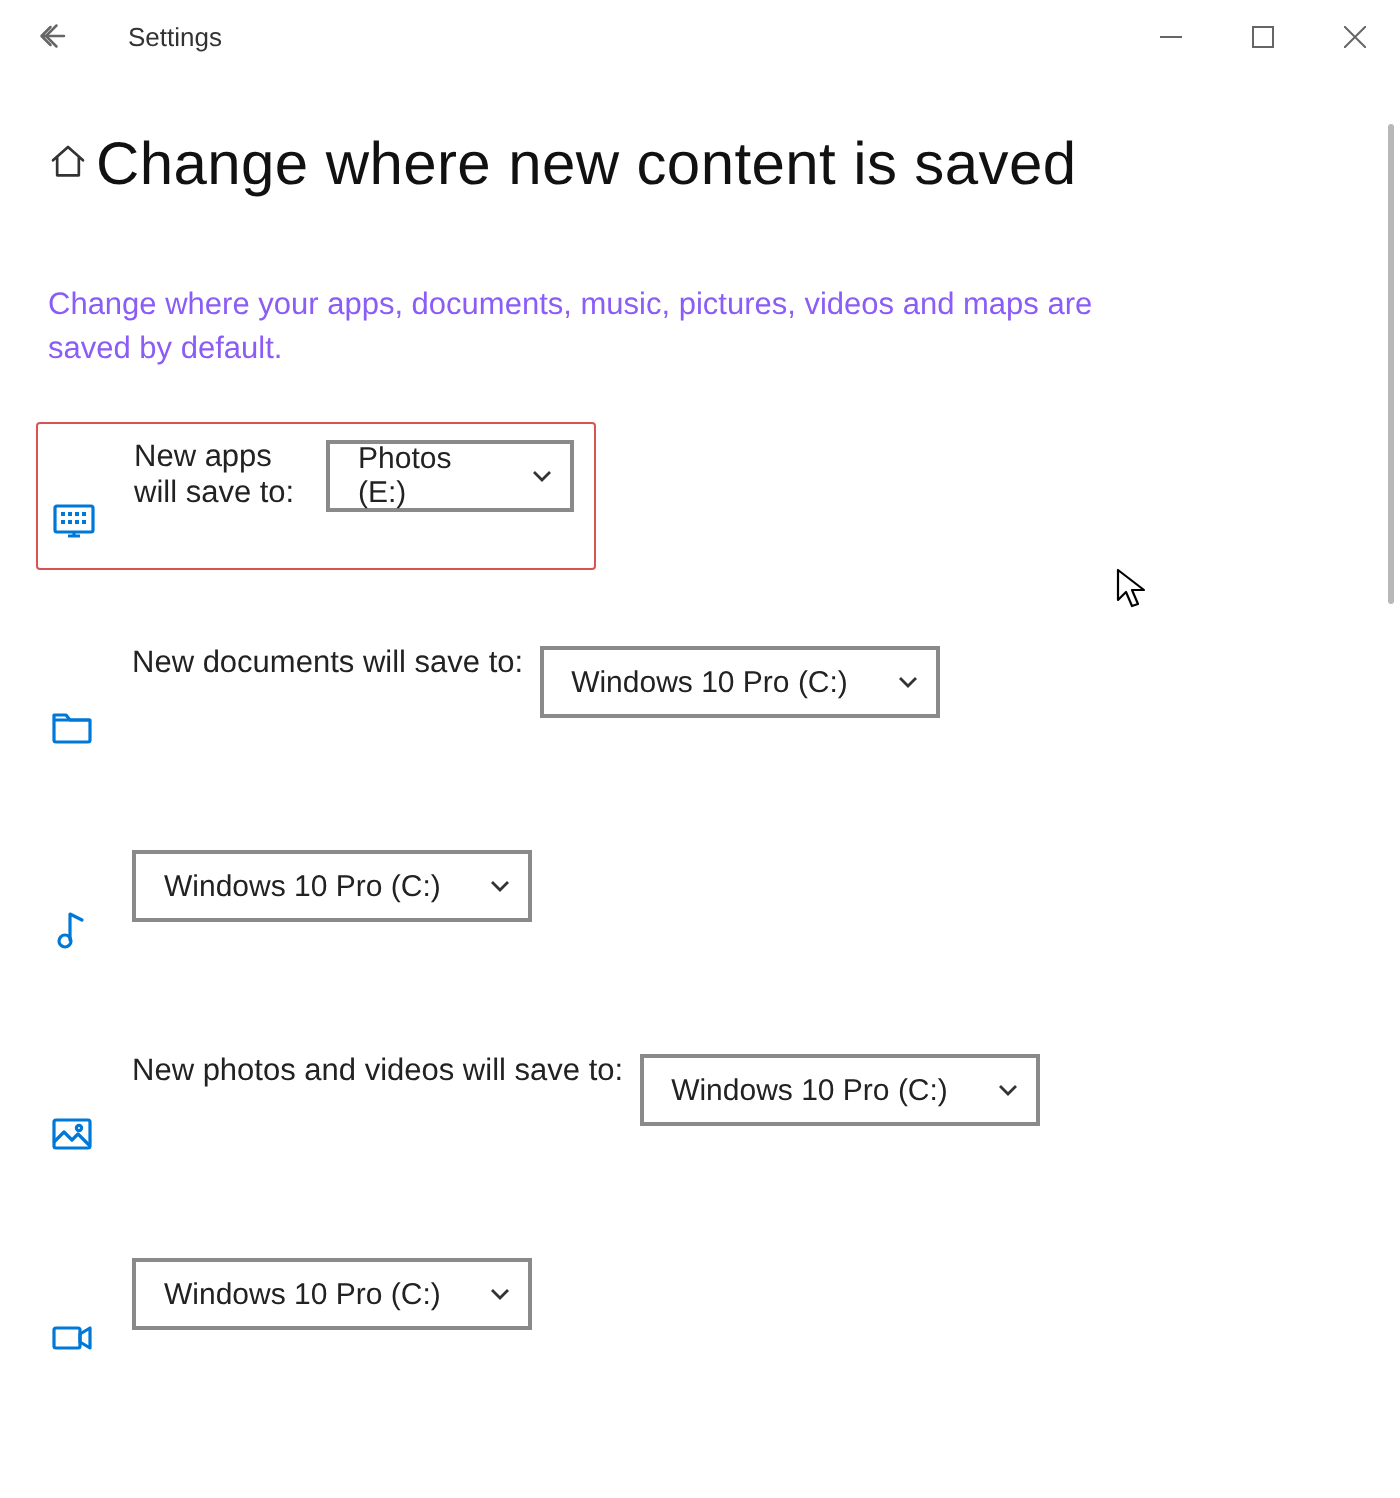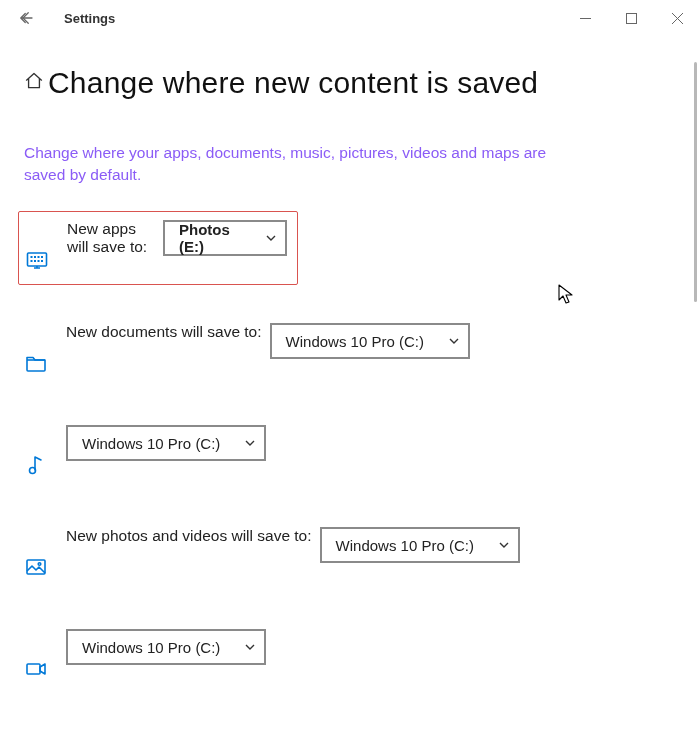--- a/index.html
+++ b/index.html
@@ -29,7 +29,7 @@
     }
     .app-title {
       font-size: 13px;
-      font-weight: 700;
+      font-weight: 400;
       color: #333;
       margin-left: 20px;
     }

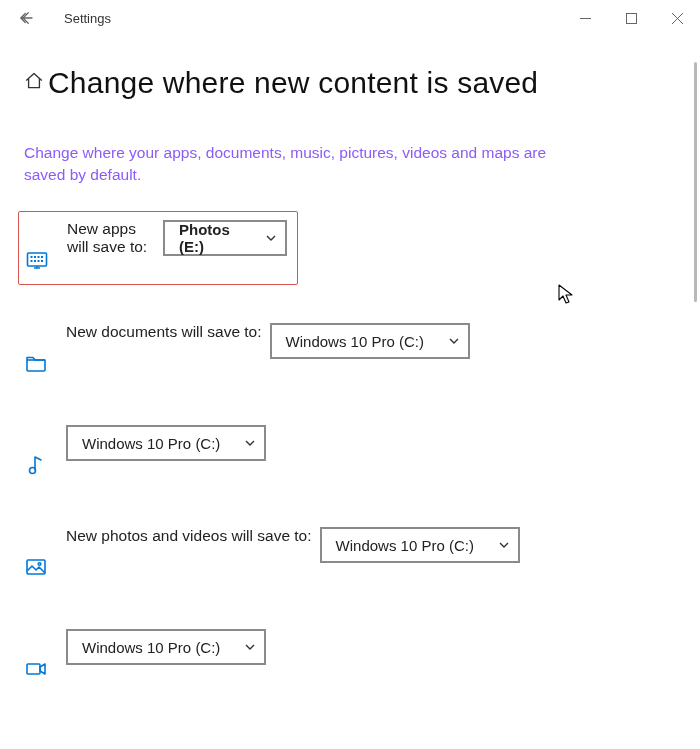--- a/index.html
+++ b/index.html
@@ -127,7 +127,7 @@
       min-width: 200px;
       width: fit-content;
     }
-    .dropdown.narrow { min-width: 124px; font-weight: bold; }
+    .dropdown.narrow { min-width: 124px; }
     .chevron { flex: none; }
     .scrollbar-track {
       position: absolute;

